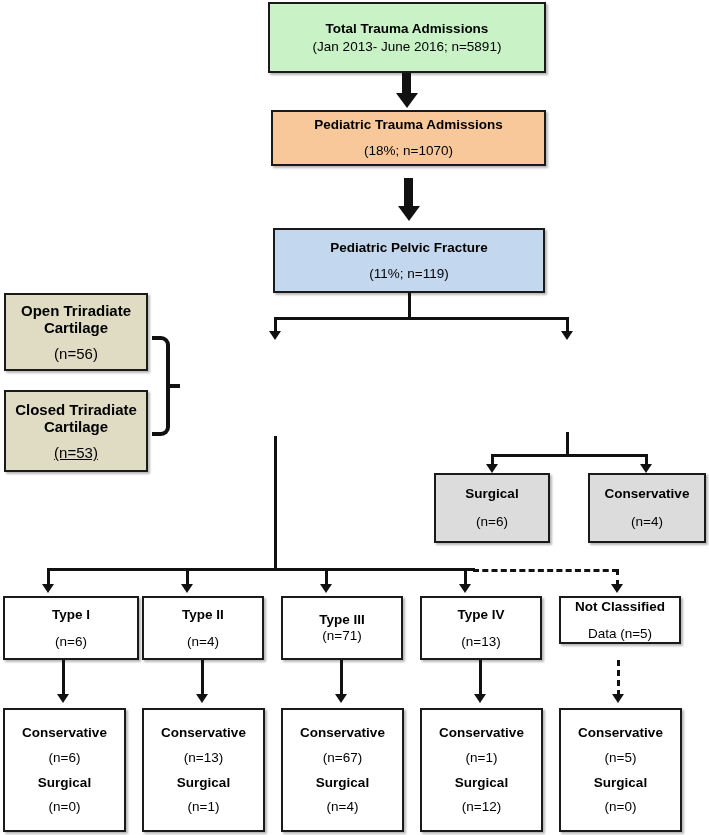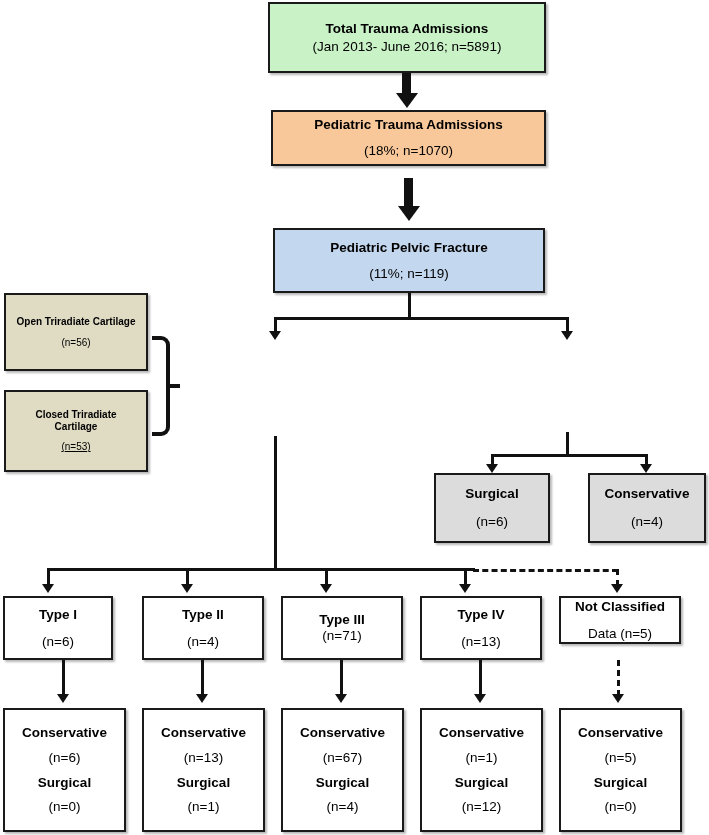--- a/index.html
+++ b/index.html
@@ -36,7 +36,7 @@
     line-height: 1.15;
   }
   .f13 { font-size: 13.5px; }
-  .f125 { font-size: 10px; }
+  .f125 { font-size: 15px; }
 
   
   .vline, .hline {

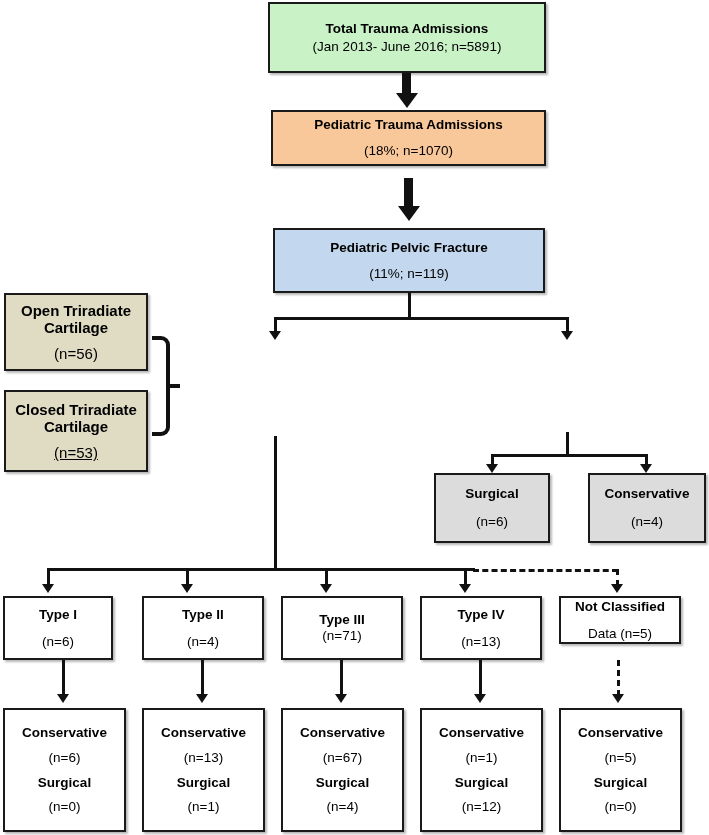--- a/index.html
+++ b/index.html
@@ -161,7 +161,7 @@
   <div class="dline-v" style="left:616px; top:569px; height:17px;"></div>
   <div class="arrow" style="left:611px; top:584px;"></div>
 
-  <div class="box f13" style="left:3px; top:596px; width:110px; height:64px; background:#ffffff;">
+  <div class="box f13" style="left:3px; top:596px; width:136px; height:64px; background:#ffffff;">
     <div class="ttl">Type I</div>
     <div class="sub" style="margin-top:11px;">(n=6)</div>
   </div>

